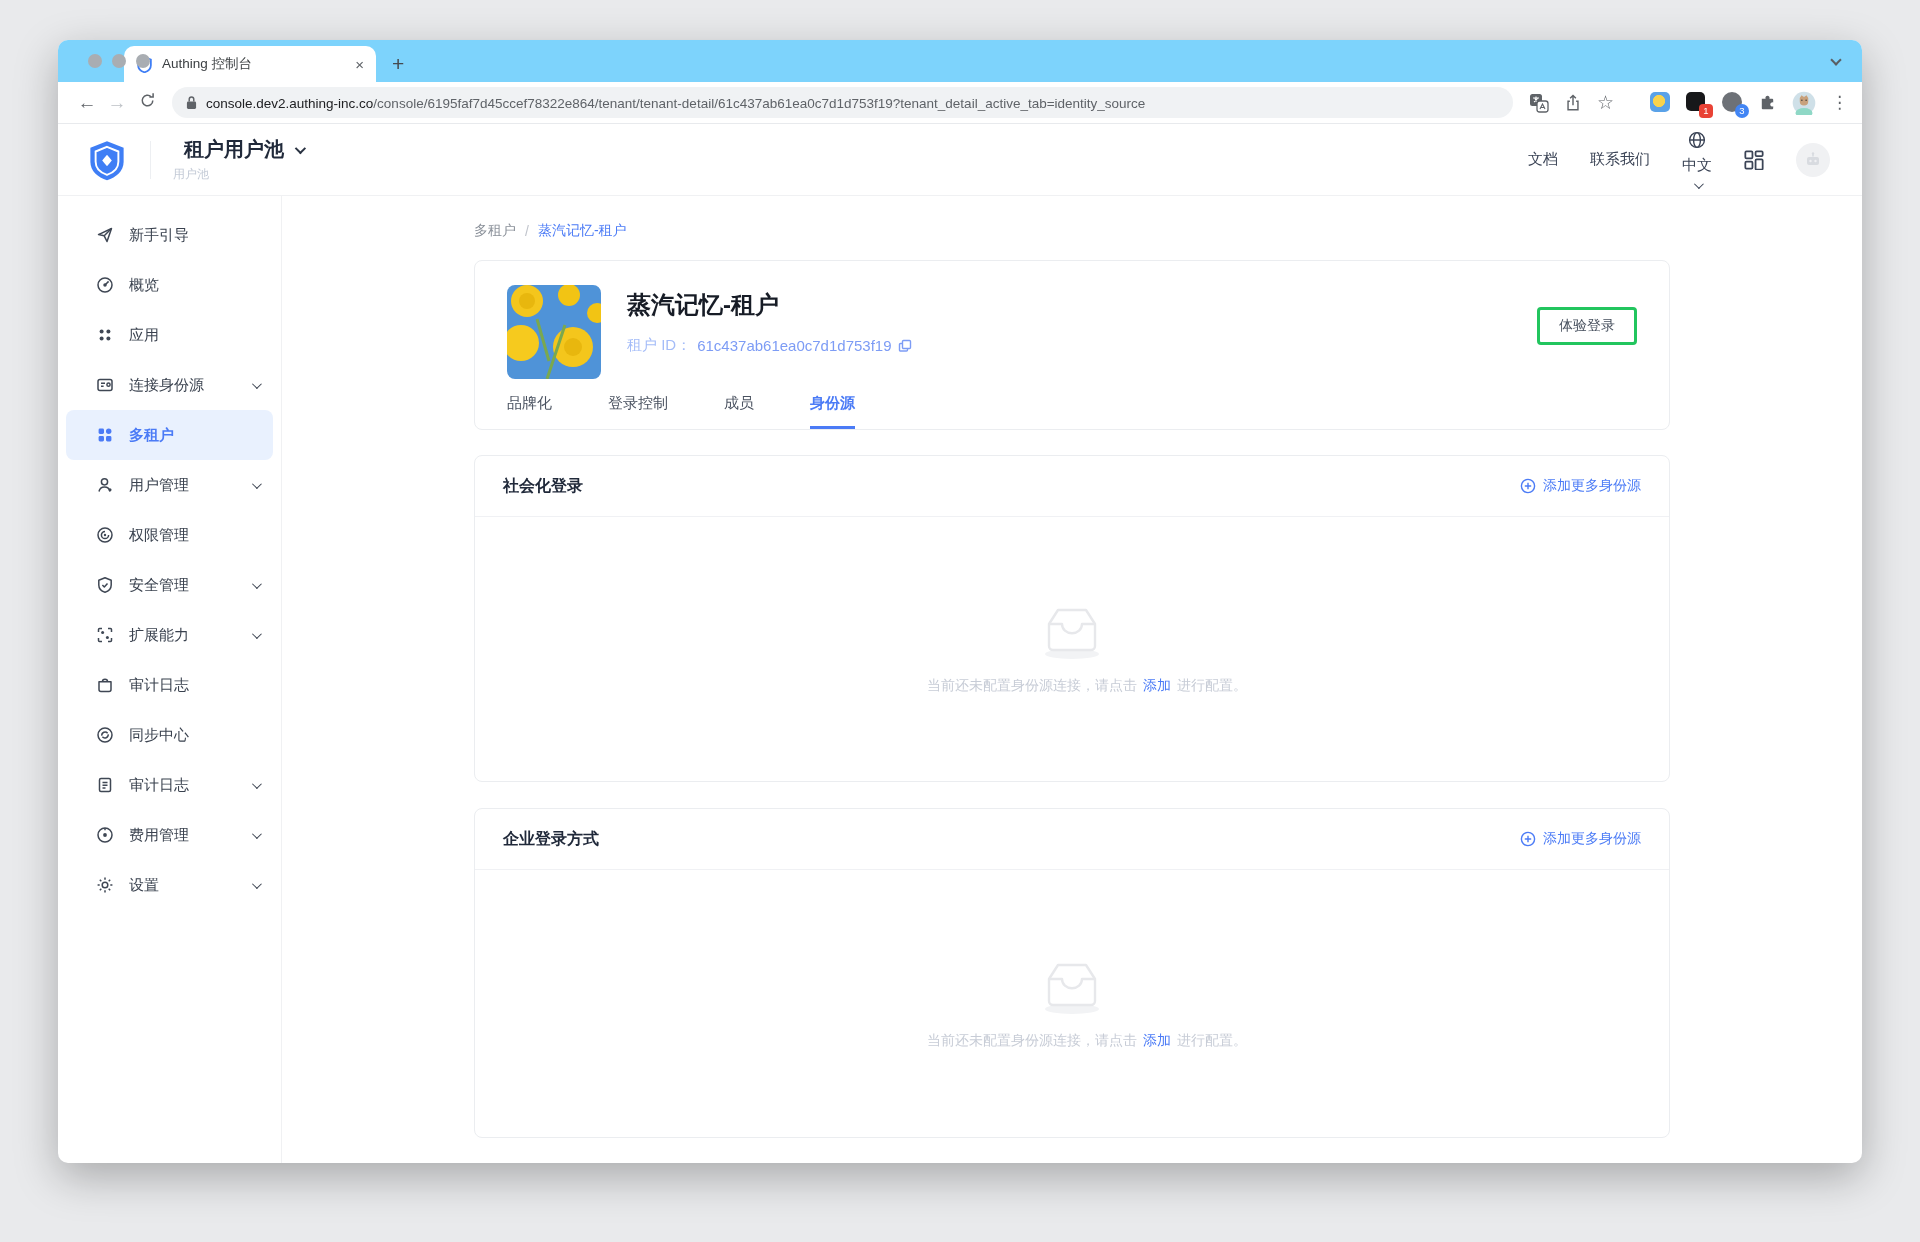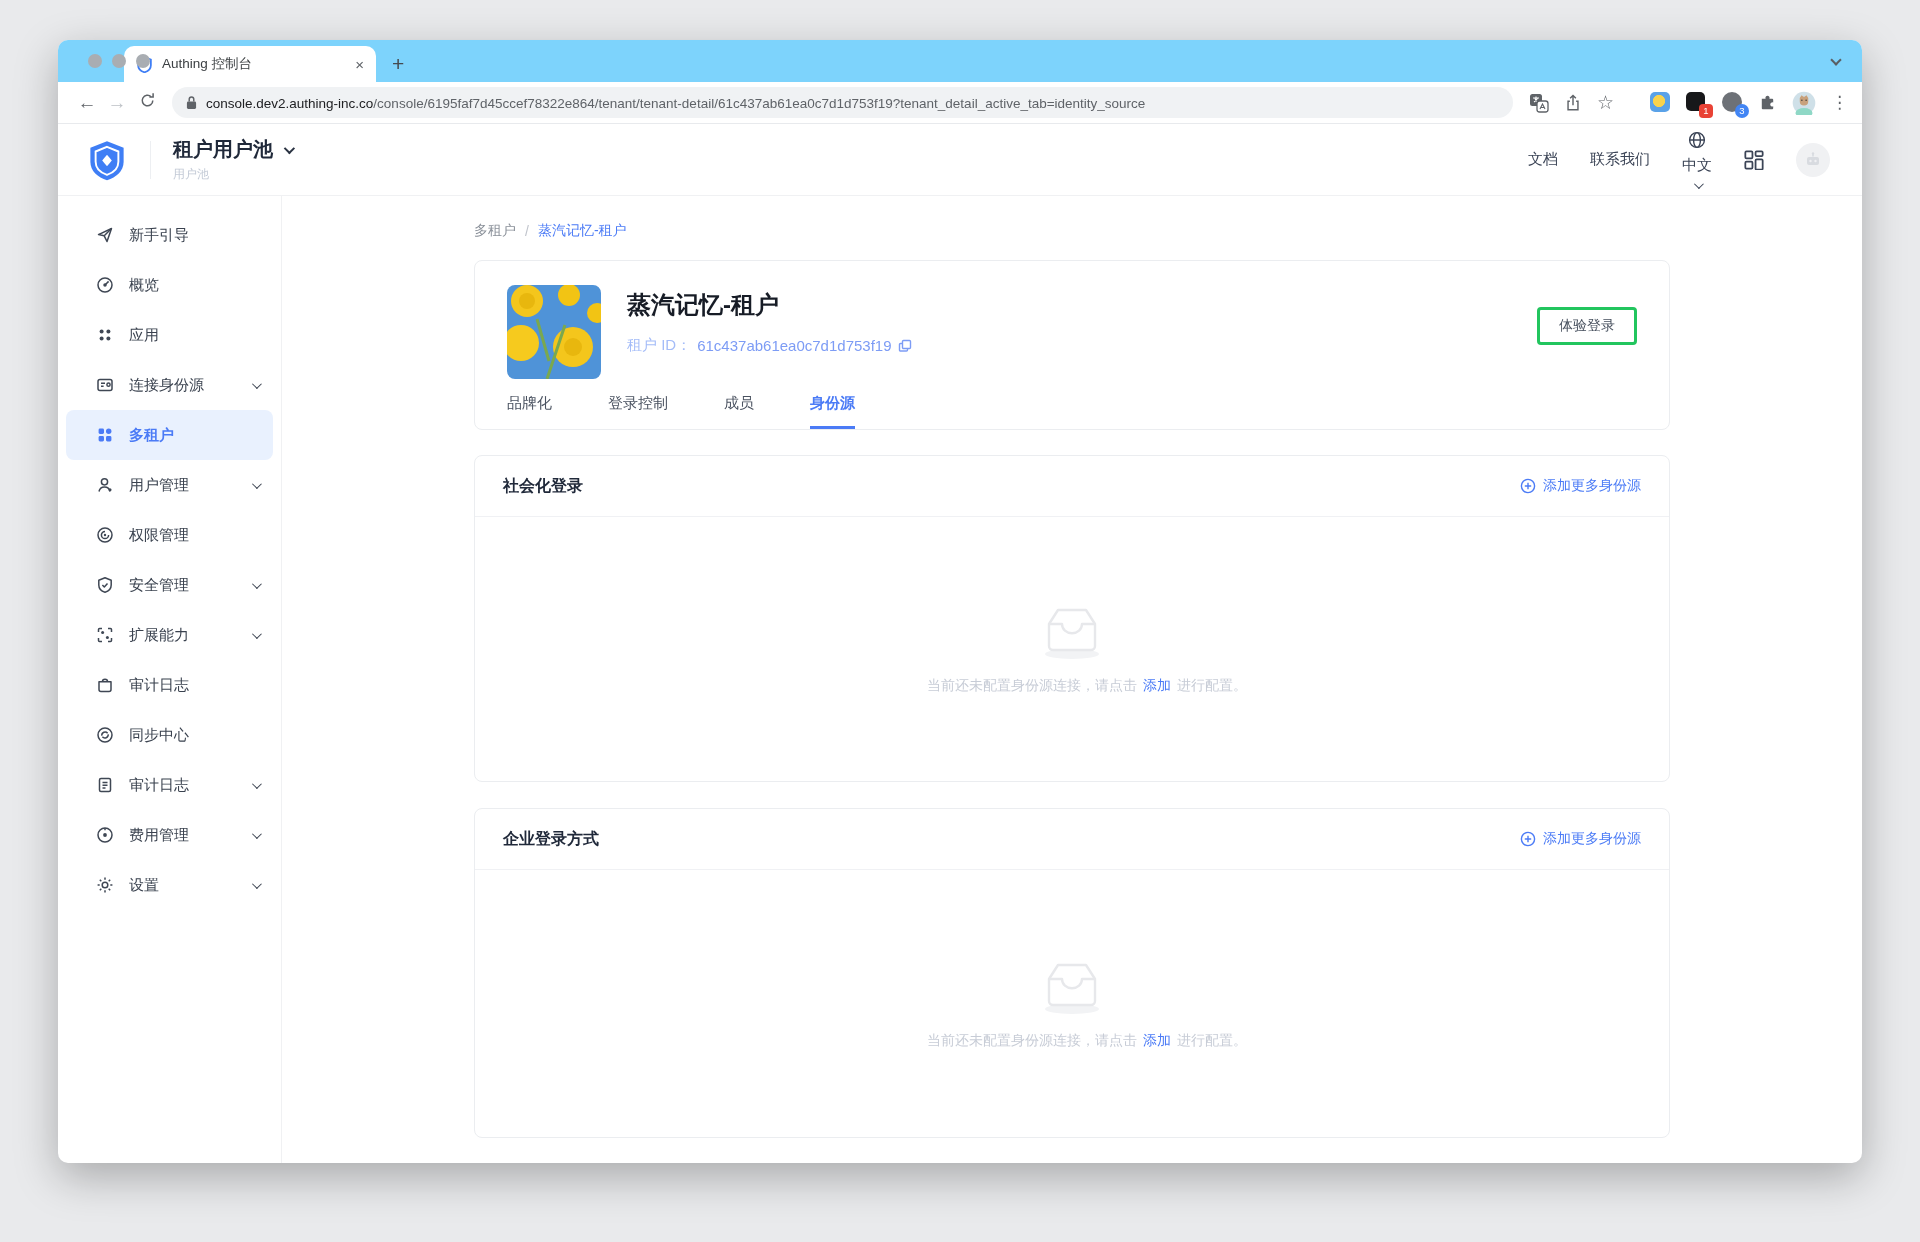--- a/index.html
+++ b/index.html
@@ -43,7 +43,7 @@
   
   .appheader { height:72px; background:#fff; display:flex; align-items:center; padding:0 32px 0 28px; border-bottom:1px solid #f0f1f3; }
   .vdiv { width:1px; height:38px; background:#edeff2; margin:0 22px; }
-  .wtitle-row { display:flex; align-items:center; gap:11px; }
+  .wtitle-row { display:flex; align-items:center; gap:11px;margin-left:11px; }
   .wtitle { font-size:20px; font-weight:700; color:#20293a; }
   .caret { width:8px; height:8px; border-right:2px solid #2a3342; border-bottom:2px solid #2a3342; transform:rotate(45deg) translateY(-2px); }
   .wsub { font-size:12px; color:#c3cad6; margin-top:3px; }

